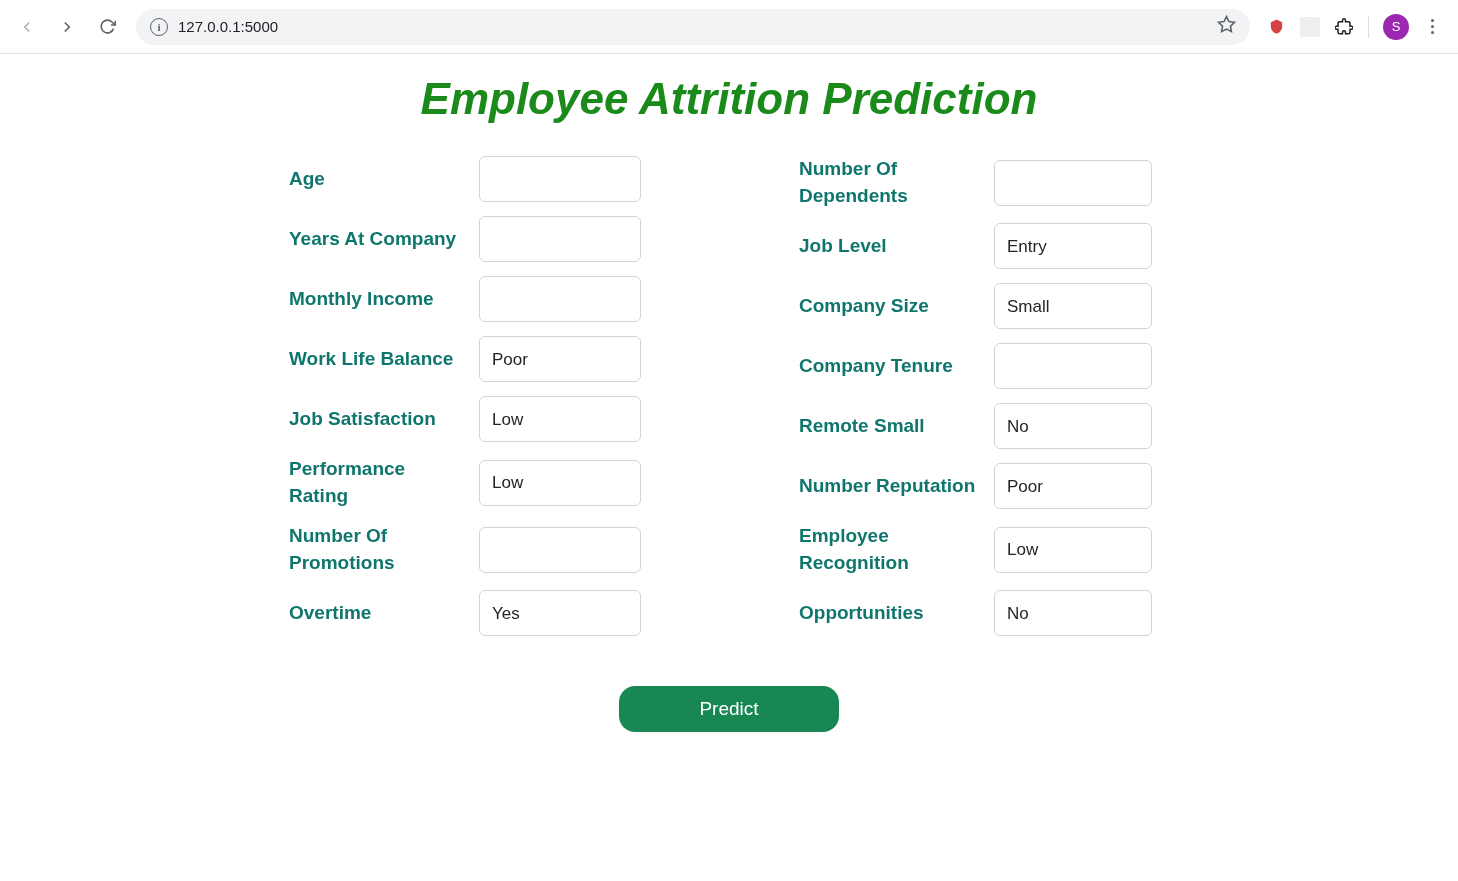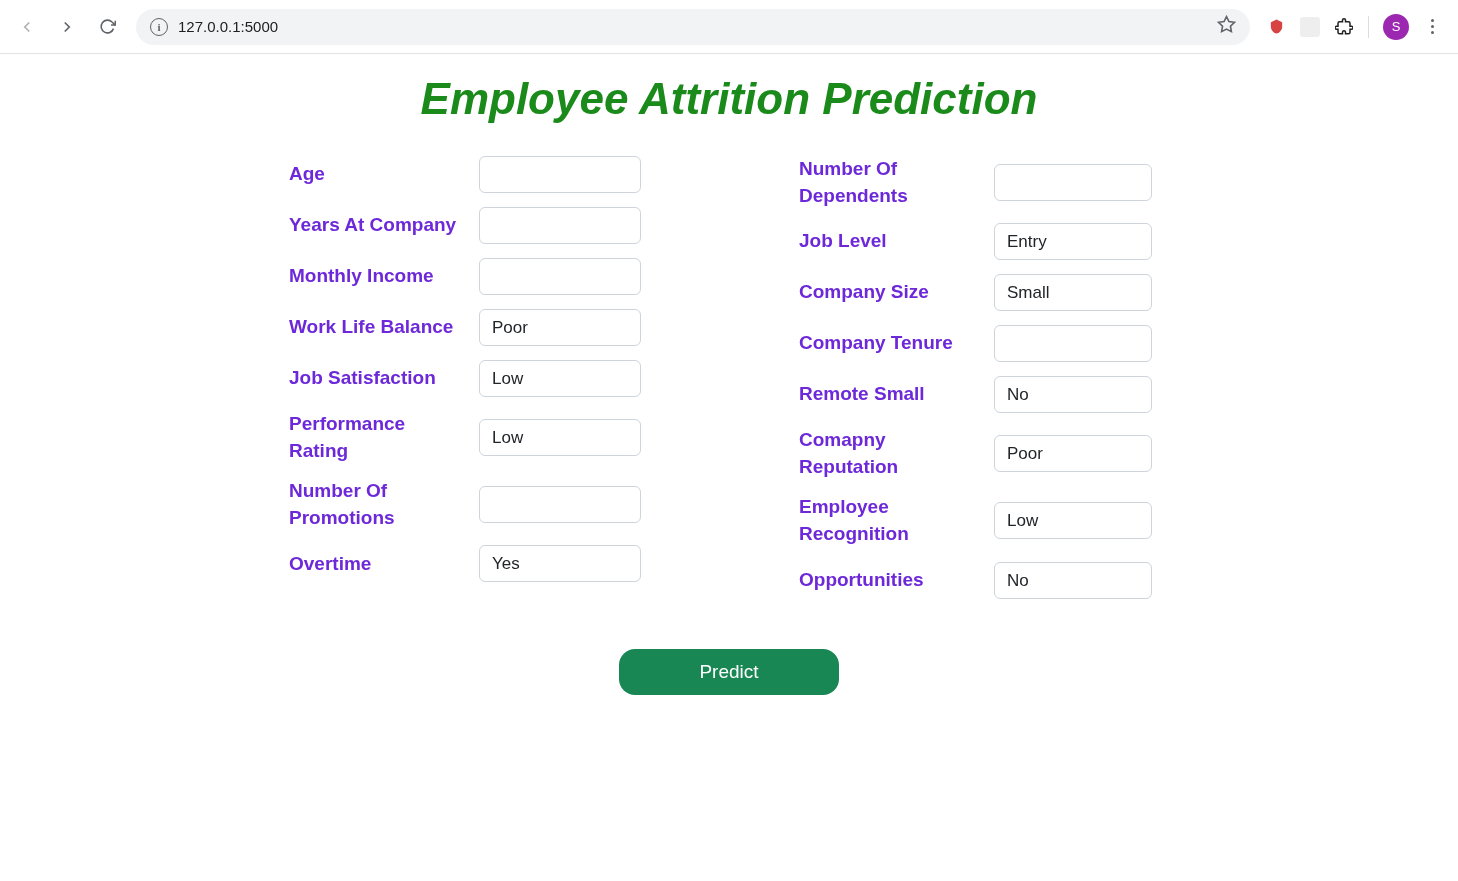--- a/index.html
+++ b/index.html
@@ -87,7 +87,7 @@
     width:190px;
     font-weight:700;
     font-size:19px;
-    color:#6d28d9;
+    color:#0f766e;
     line-height:1.4;
     padding-right:10px;
   }

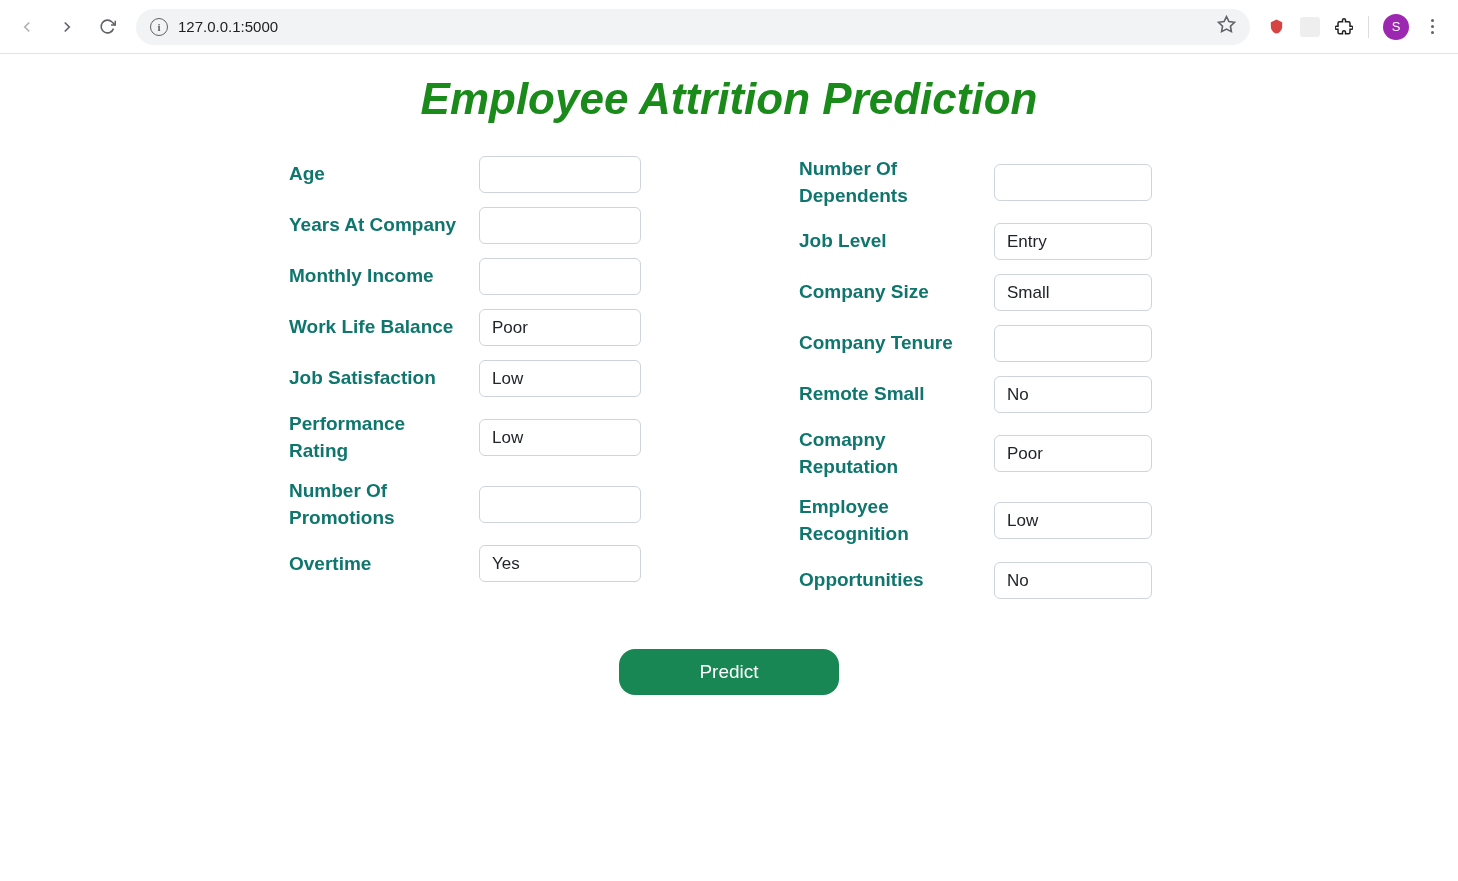--- a/index.html
+++ b/index.html
@@ -93,7 +93,7 @@
   }
   .form-row .inp, .form-row .sel {
     flex:1;
-    height:37px;
+    height:46px;
     border:1px solid #ced4da;
     border-radius:6px;
     padding:0 12px;

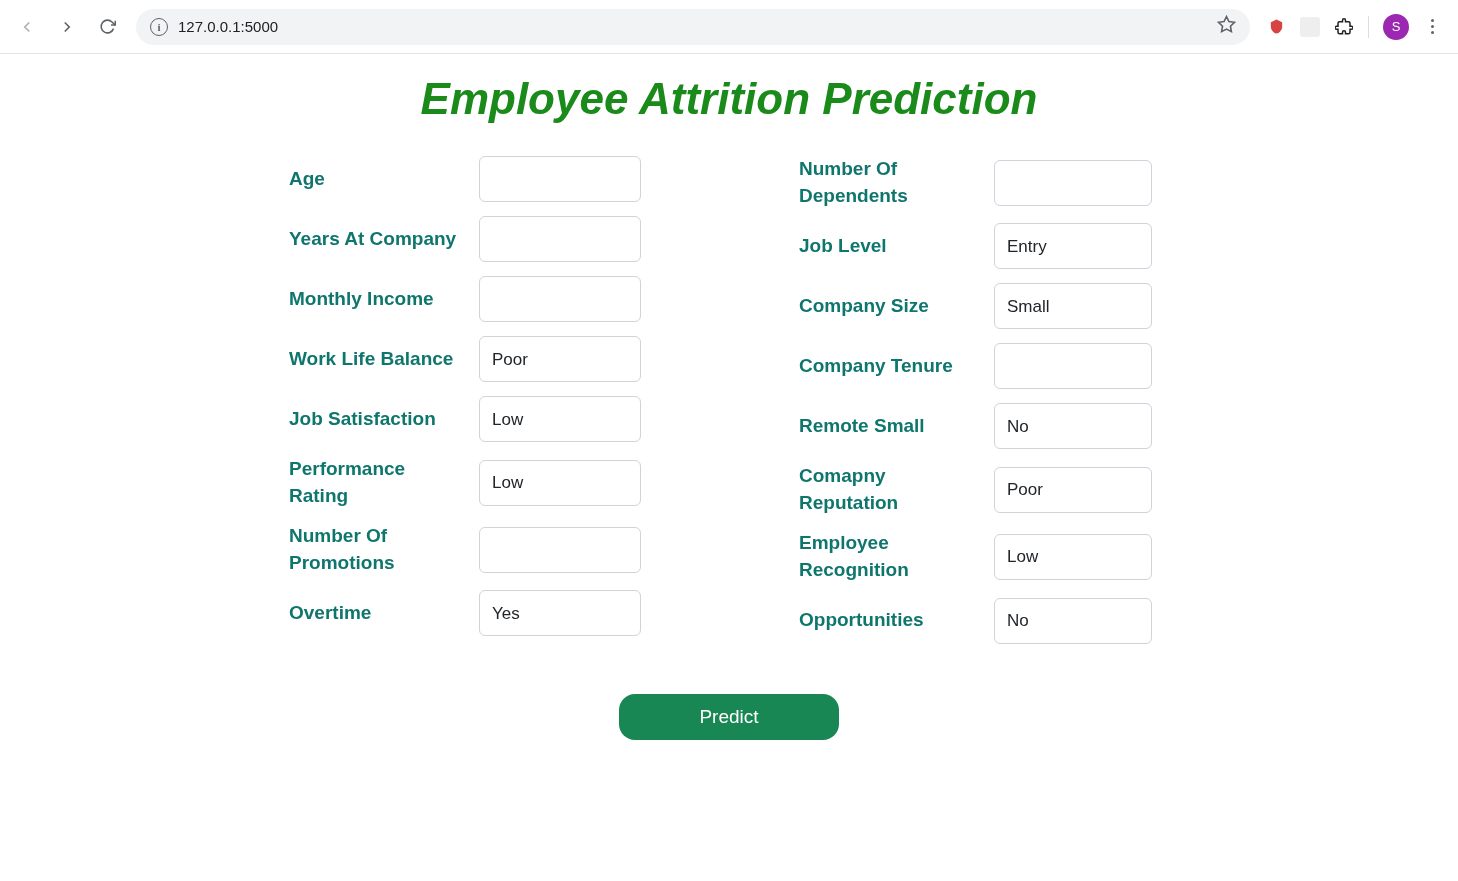--- a/index.html
+++ b/index.html
@@ -235,7 +235,7 @@
         <select class="sel"><option>No</option></select>
       </div>
       <div class="form-row">
-        <div class="lbl">Comapny Reputation</div>
+        <div class="lbl">Number Reputation</div>
         <select class="sel"><option>Poor</option></select>
       </div>
       <div class="form-row">

